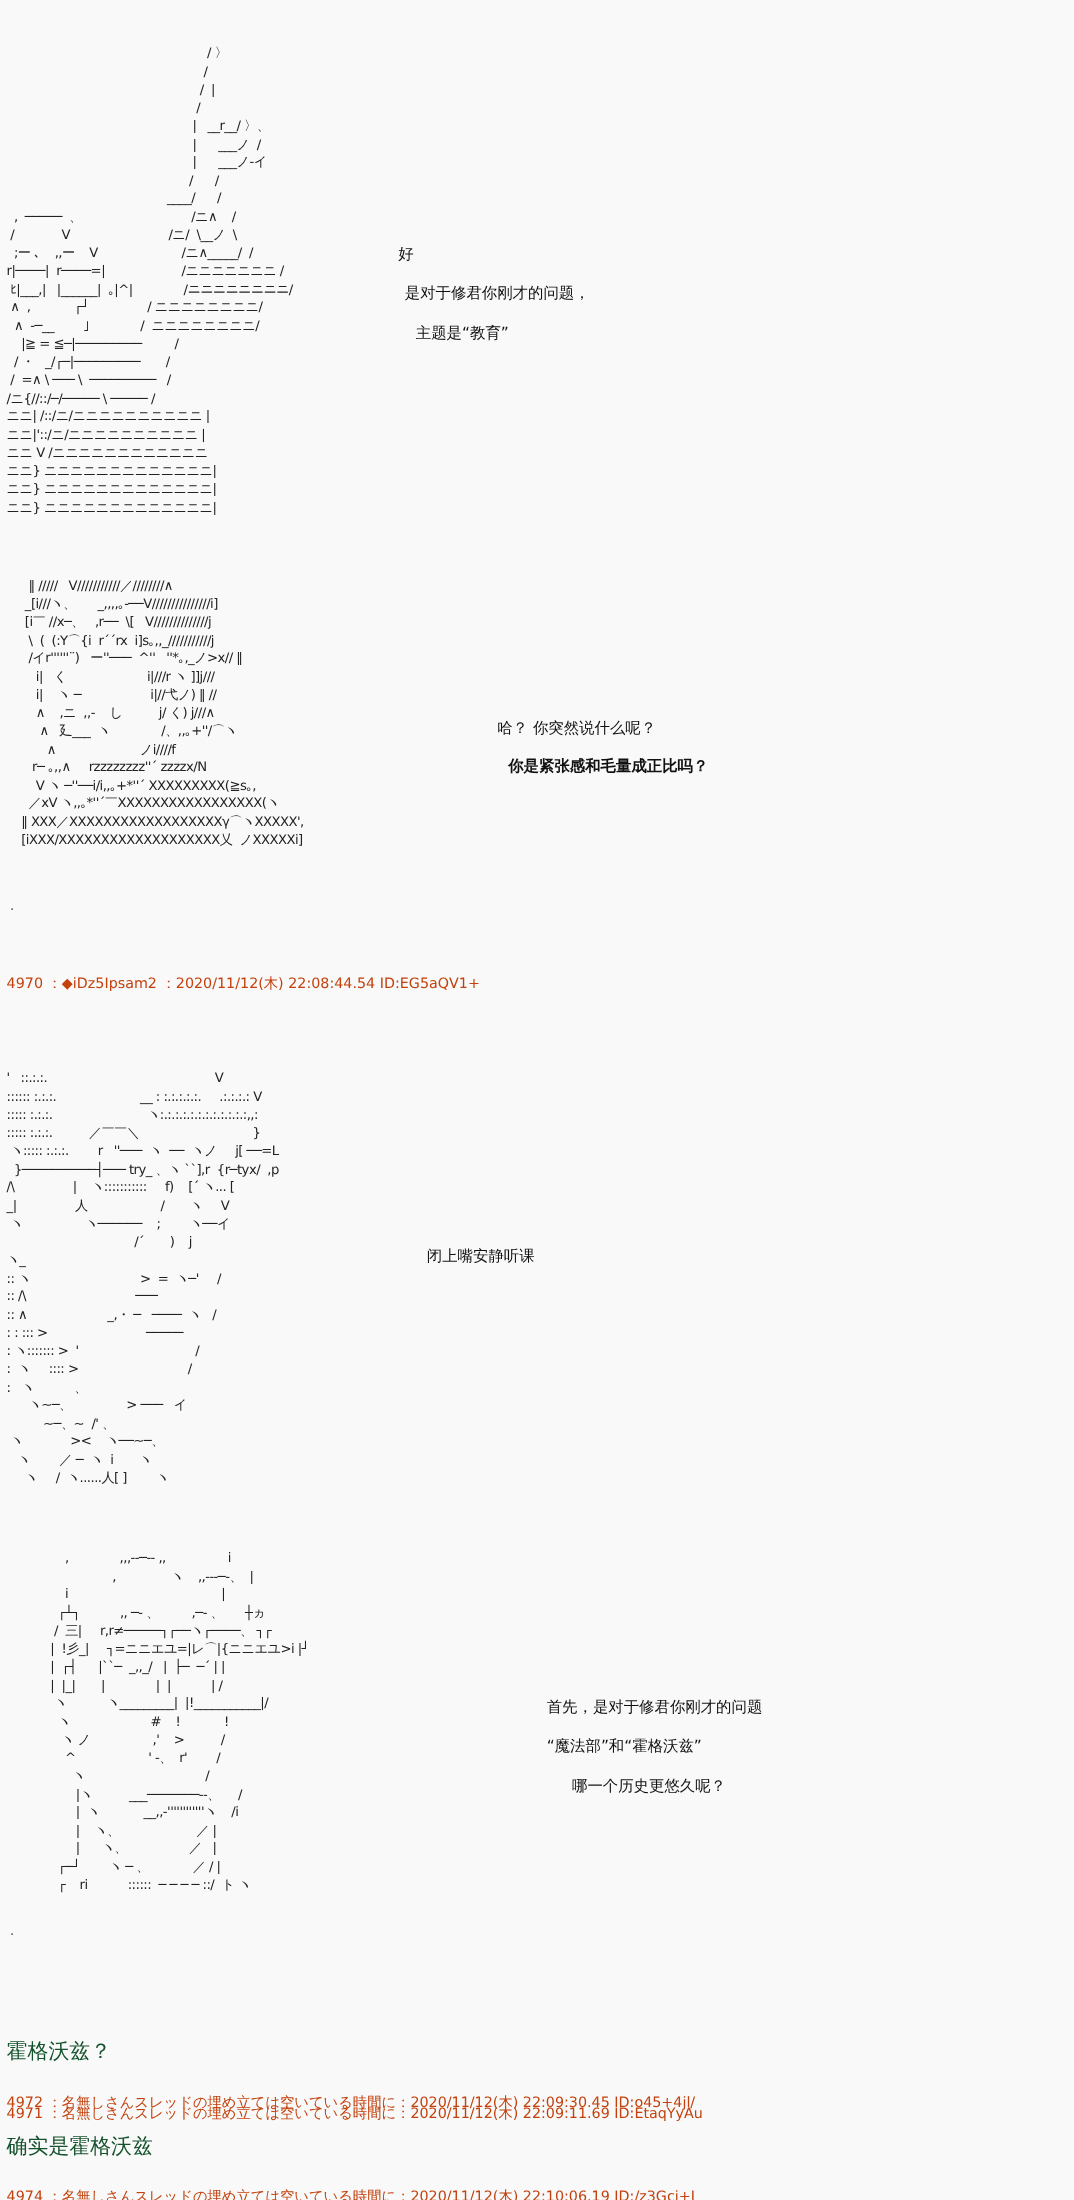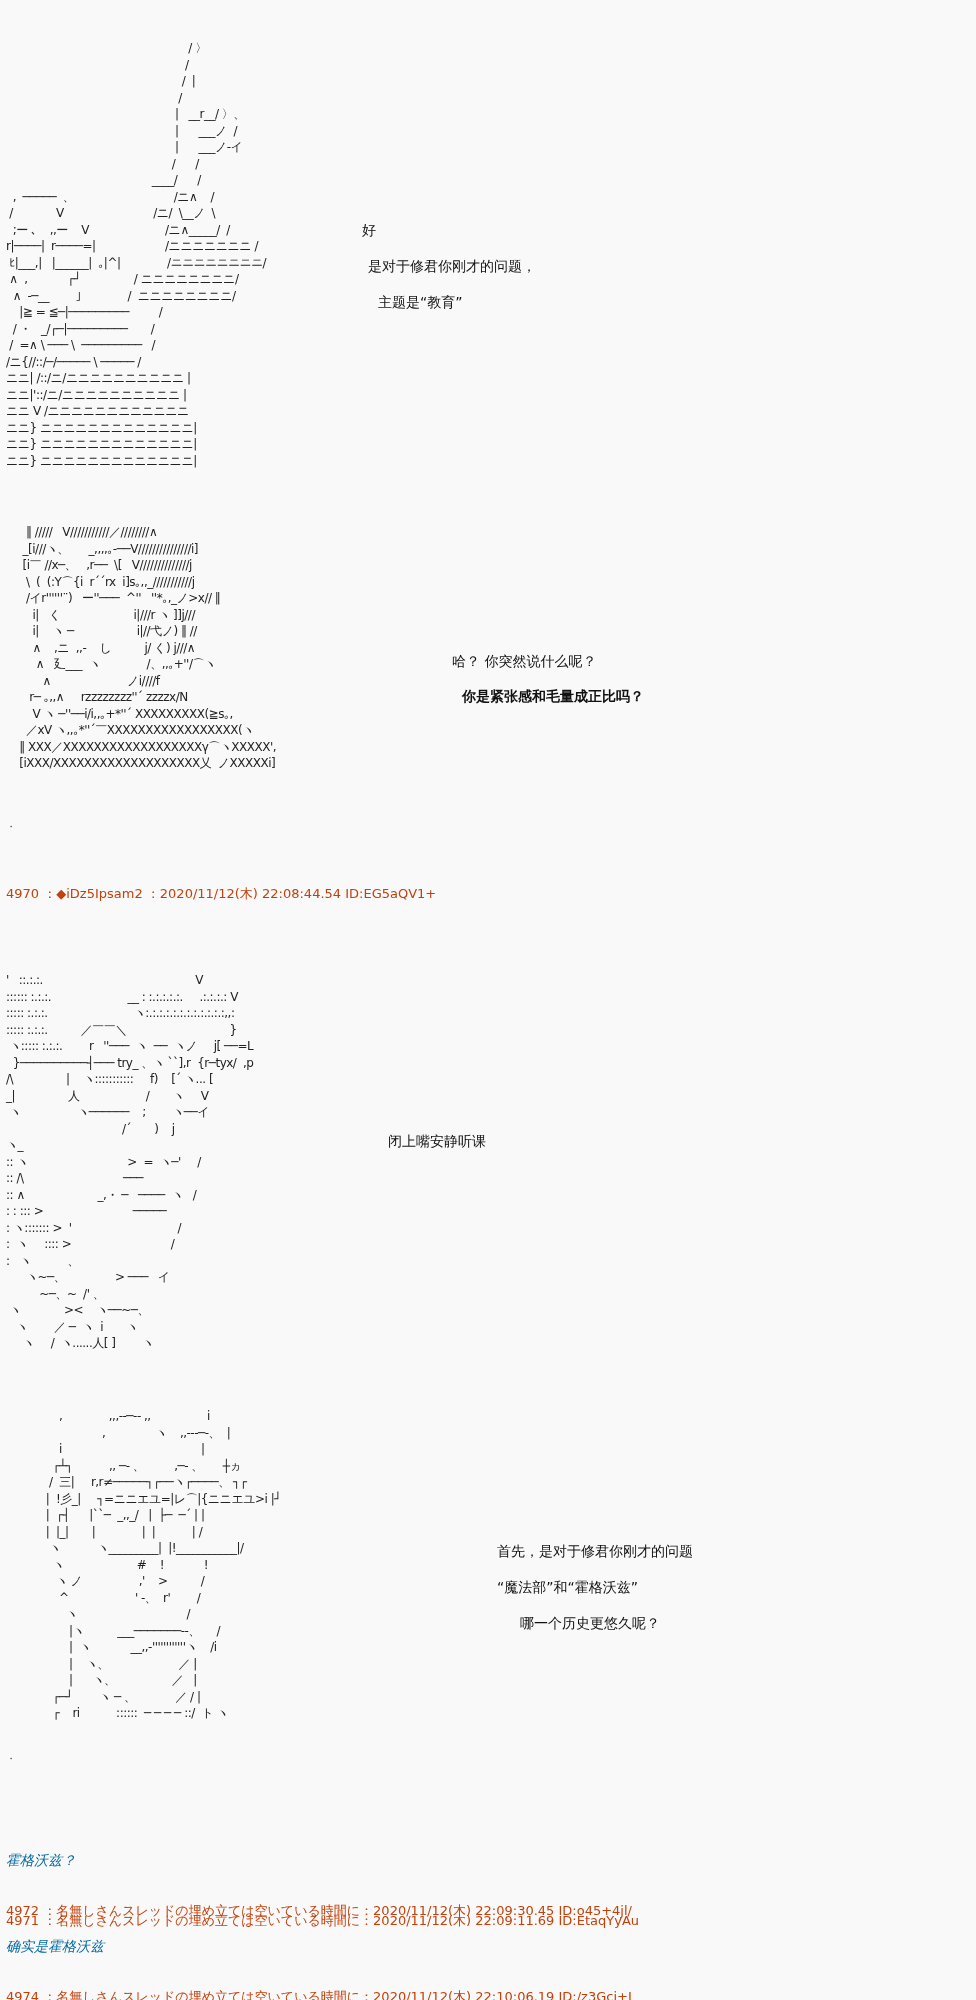--- a/index.html
+++ b/index.html
@@ -9,7 +9,7 @@
          line-height:16.5px; white-space:pre; color:#222; letter-spacing:-0.5px; }
   .say { position:absolute; font-size:14px; color:#111; white-space:nowrap; }
   .post-header { position:absolute; left:6px; font-size:13px; color:#c2410c; white-space:nowrap; }
-  .post-body { position:absolute; left:6px; font-size:14px; color:#0369a1; white-space:nowrap;font-style:italic; }
+  .post-body { position:absolute; left:6px; font-size:19px; color:#14532d; white-space:nowrap; }
   .dot { position:absolute; font-size:10px; color:#555; }
 </style>
 </head>

